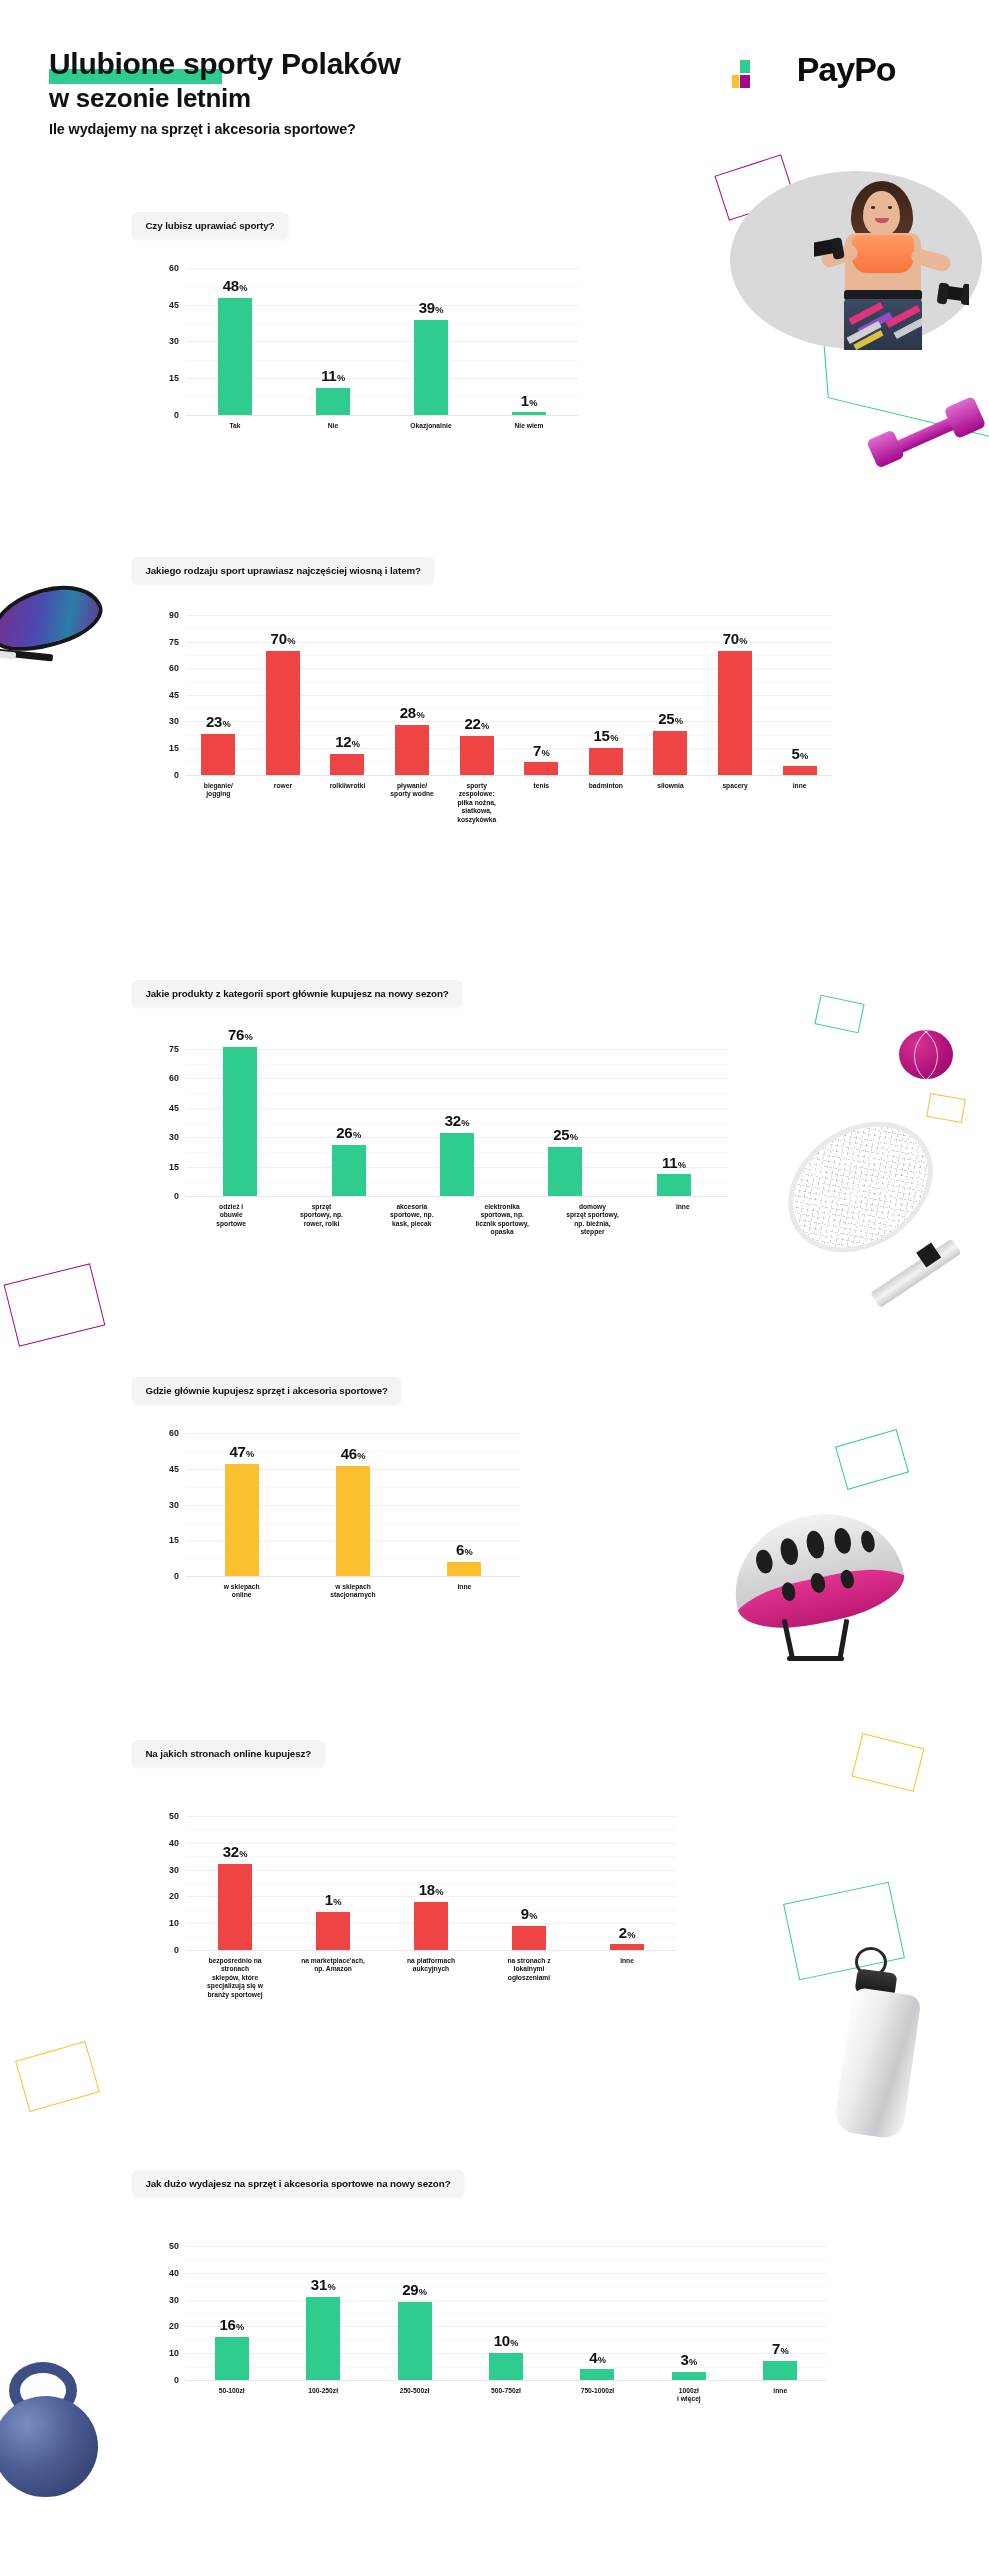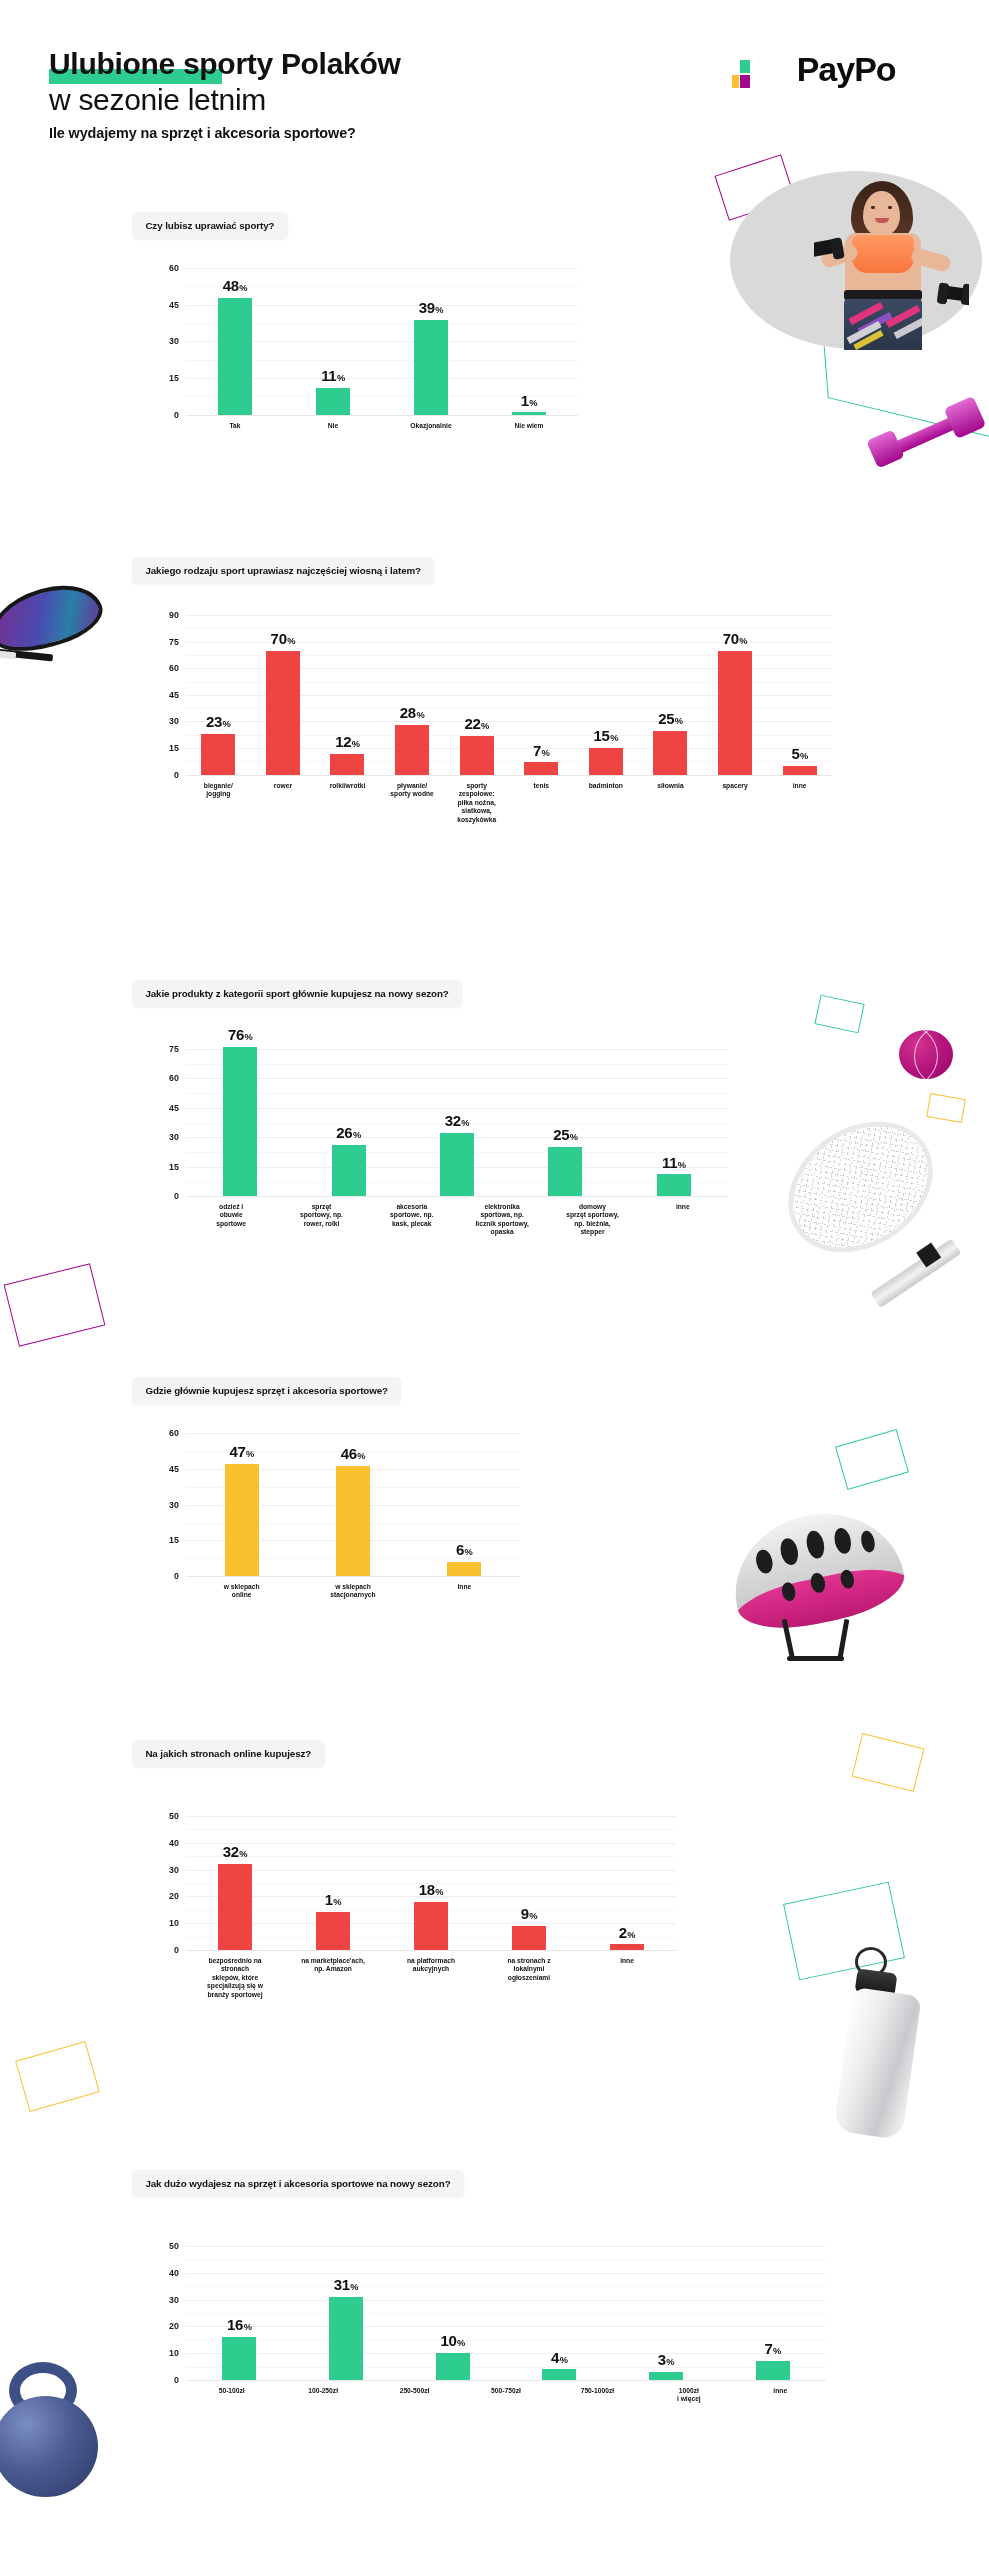--- a/index.html
+++ b/index.html
@@ -126,7 +126,7 @@
   .title-wrap { position:absolute; left: 49px; top: 49px; }
   .title-l1 { position: relative; display:inline-block; font-size: 30px; line-height: 1.0; font-weight: 800; letter-spacing: -0.3px; white-space: nowrap; }
   .title-hl { position:absolute; left: 0; top: 20px; width: 173px; height: 15px; background: #2ECC8F; z-index:-1; }
-  .title-l2 { font-size: 30px; line-height: 1.02; font-weight: 400; letter-spacing: -0.3px; margin-top: 5.7px; white-space: nowrap; }
+  .title-l2 { font-size: 26px; line-height: 1.02; font-weight: 700; letter-spacing: -0.3px; margin-top: 5.7px; white-space: nowrap; }
   .subtitle { font-size: 14.4px; font-weight: 800; letter-spacing: -0.1px; margin-top: 9.8px; white-space: nowrap; }
 
   

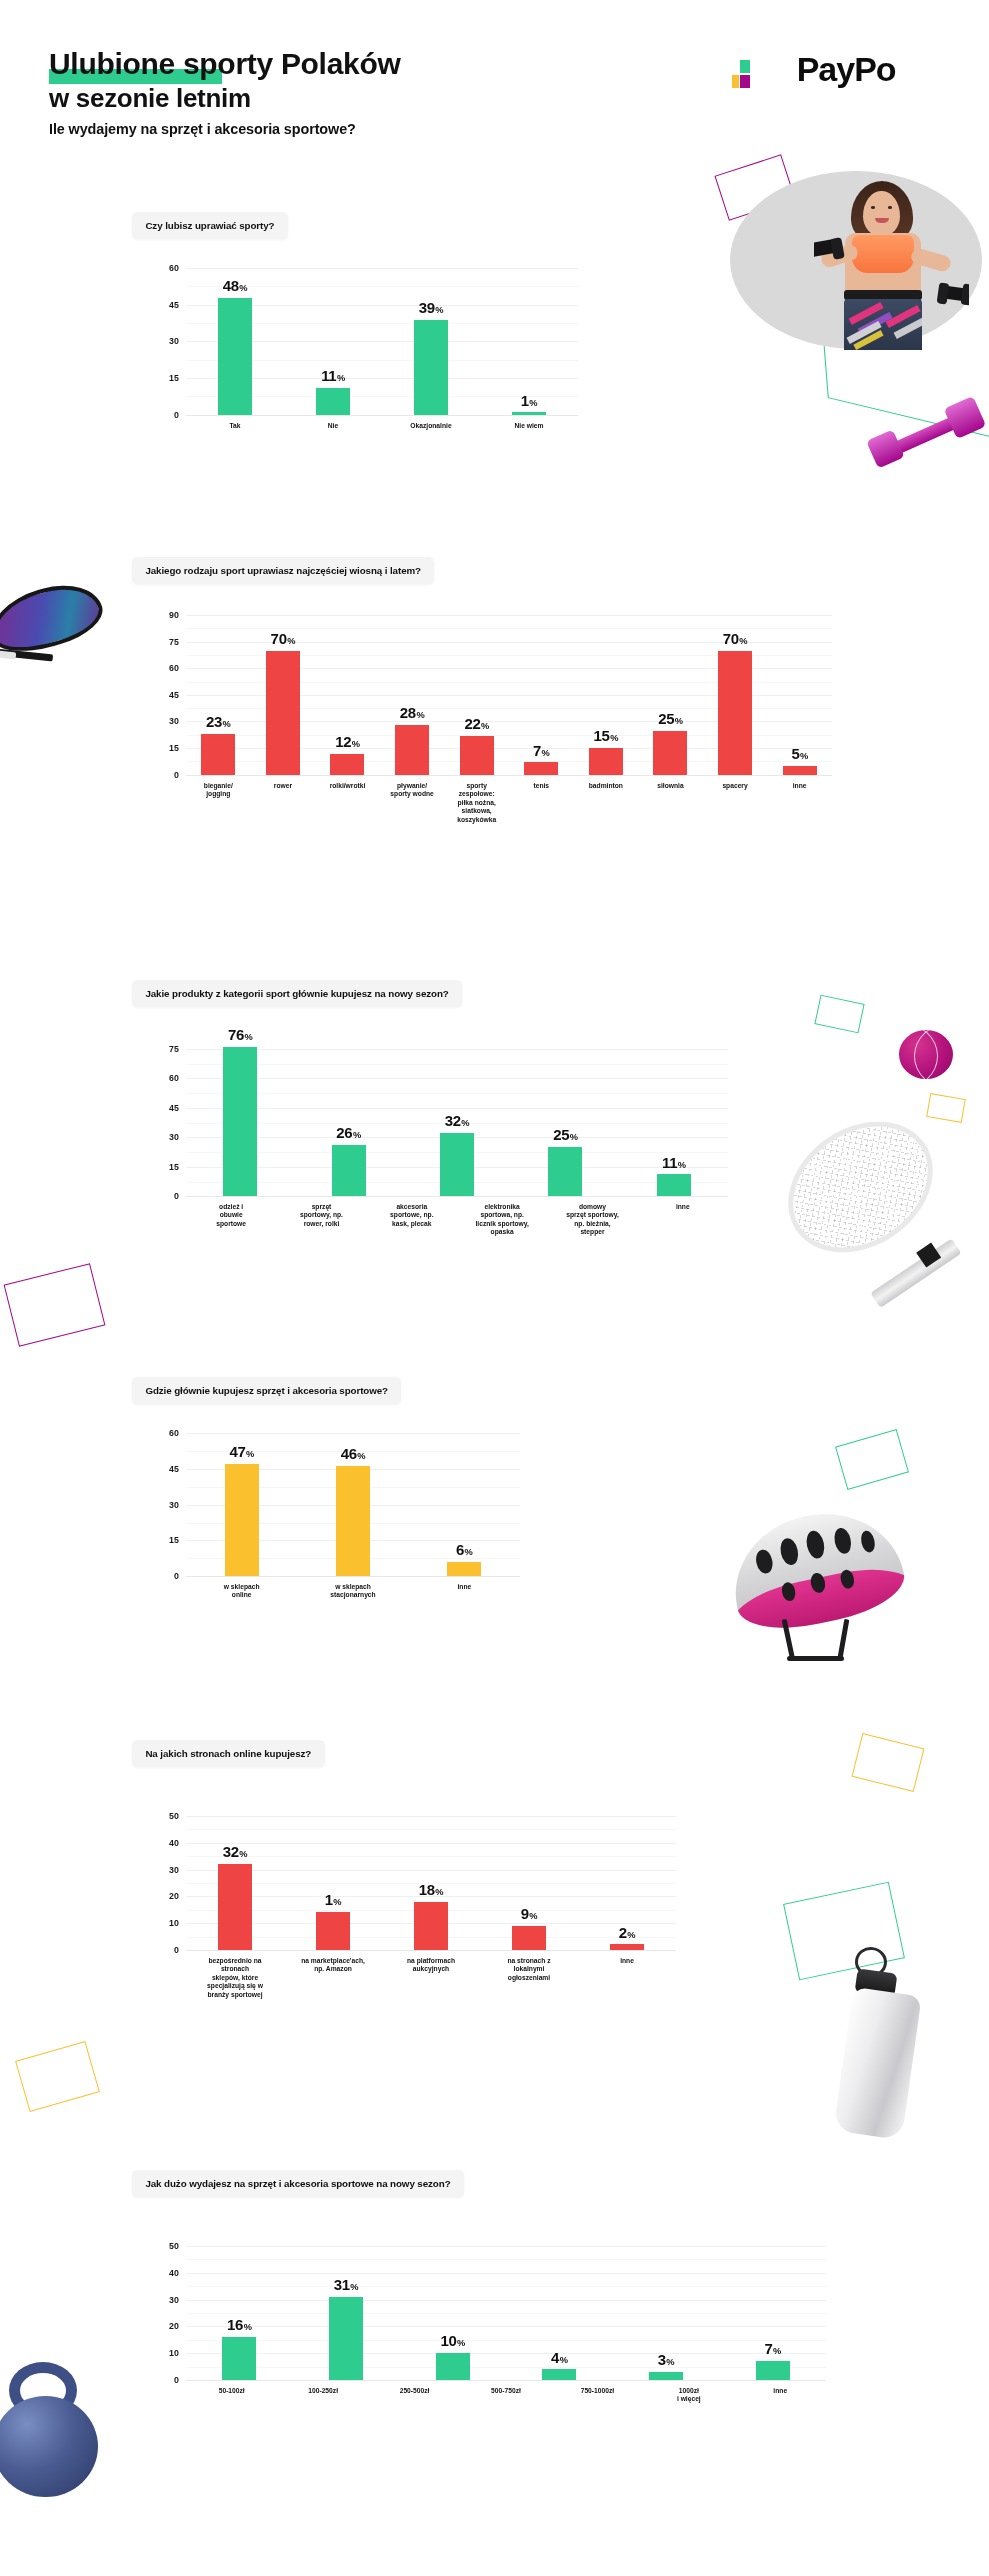--- a/index.html
+++ b/index.html
@@ -658,6 +658,11 @@
           </div>
         </div>
         <div class="barcell">
+          <div class="bar green" style="height: 78px;">
+            <div class="bar-value"><span>29</span><span class="pct">%</span></div>
+          </div>
+        </div>
+        <div class="barcell">
           <div class="bar green" style="height: 27px;">
             <div class="bar-value"><span>10</span><span class="pct">%</span></div>
           </div>

